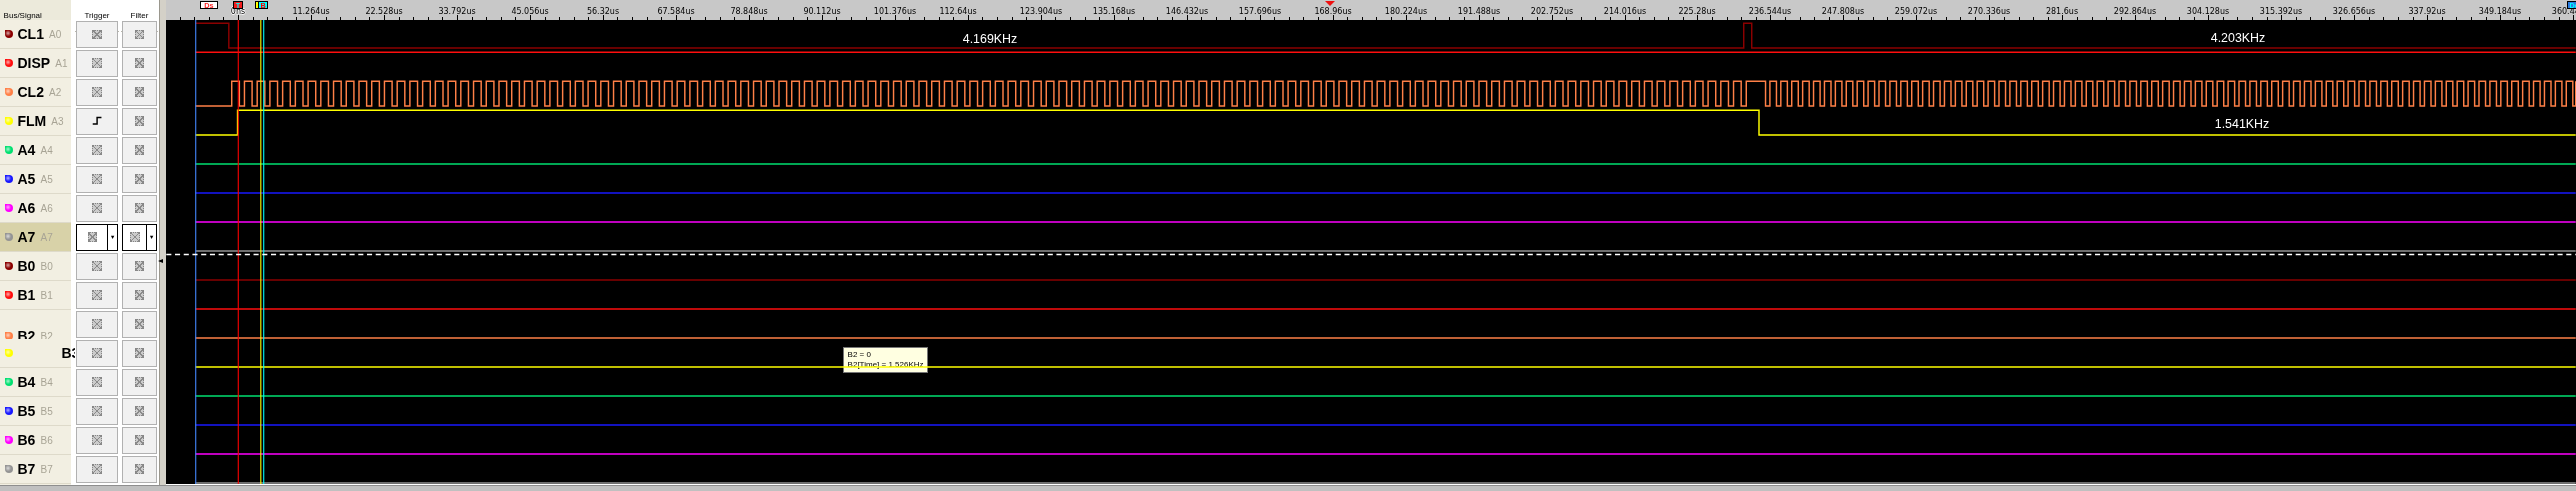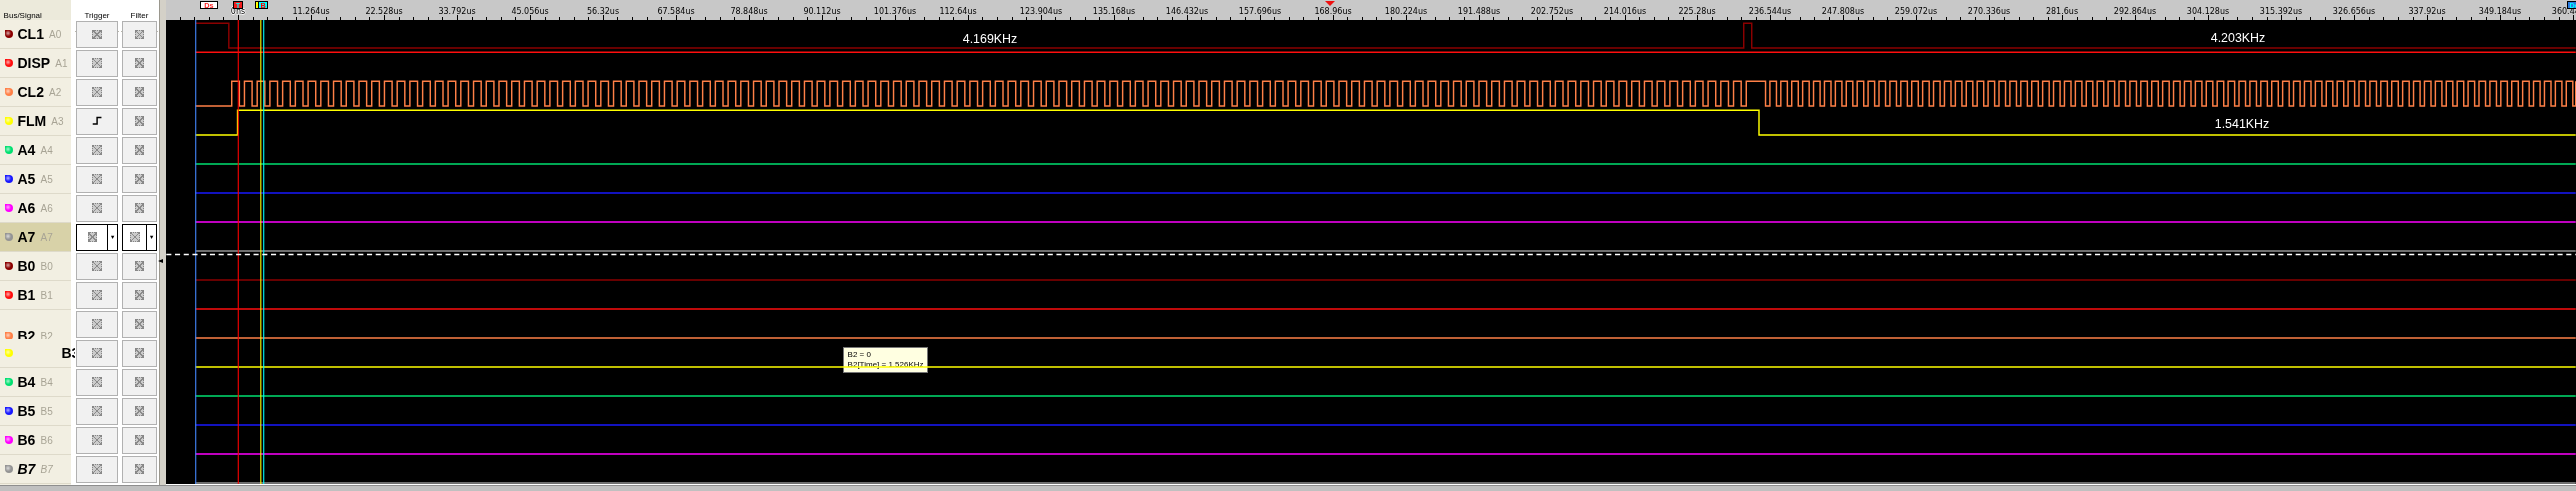--- a/index.html
+++ b/index.html
@@ -140,7 +140,7 @@
             <span class="sig-name">B6</span>
             <span class="sig-chan">B6</span>
           </div>
-          <div class="sig-row" style="top: 455px; height: 29px; font-style: italic;">
+          <div class="sig-row" style="top: 455px; height: 29px;">
             <span class="drop-icon" style="background: radial-gradient(circle at 38% 40%, rgba(255, 255, 255, 0.65), rgba(255, 255, 255, 0) 45%) rgb(148, 148, 148);"></span>
             <span class="sig-name">B7</span>
             <span class="sig-chan">B7</span>

